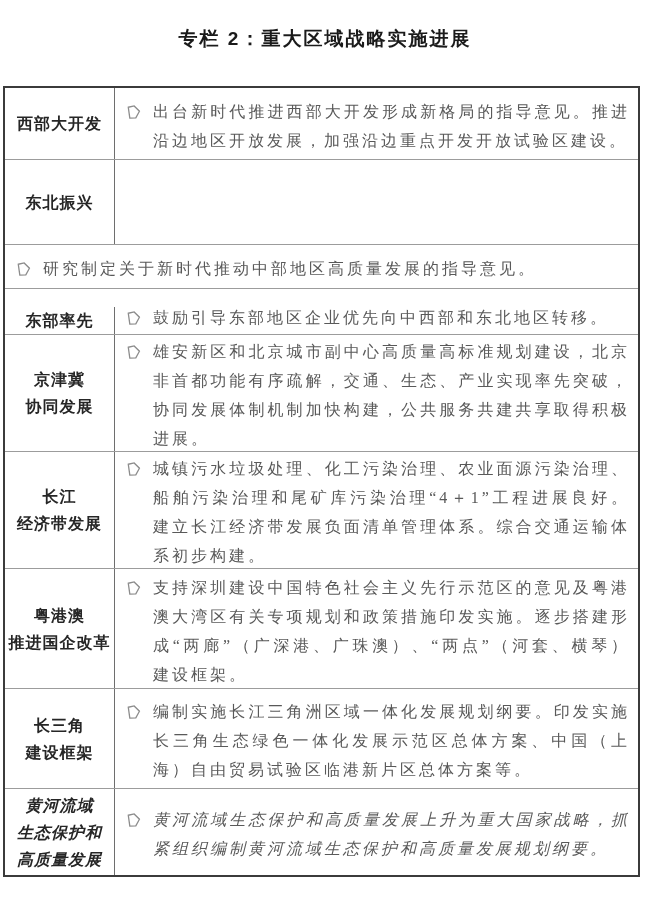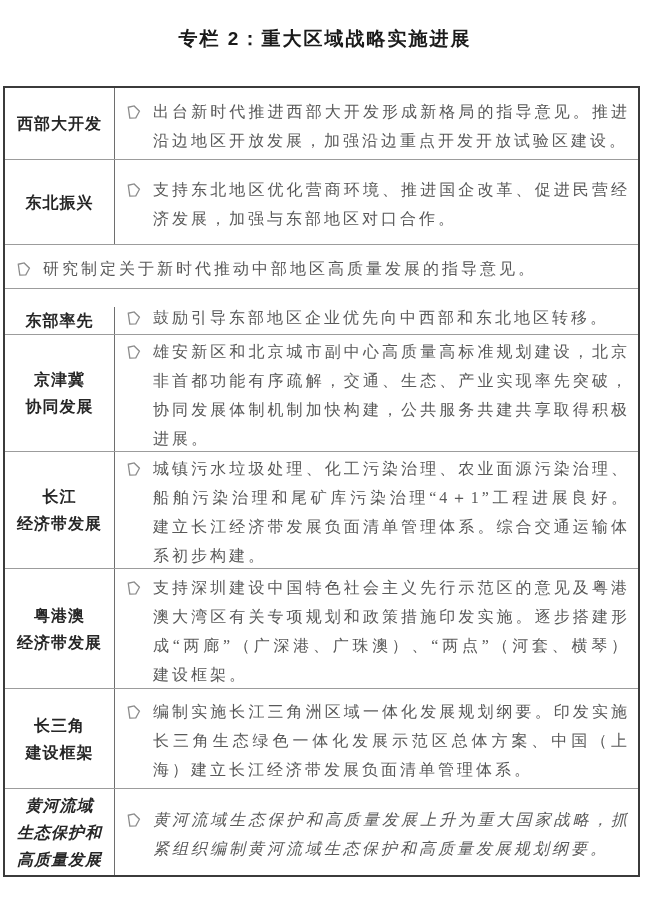--- a/index.html
+++ b/index.html
@@ -120,16 +120,6 @@
       </div>
       <div class="row">
         <div class="label-cell">东北振兴</div>
-        <div class="content-cell">
-          <div class="content-inner">
-            <span class="bullet">
-              <svg width="14" height="16" viewBox="0 0 14 16">
-                <polygon points="2,2.5 8,2 12.5,8 8,14 2,13.5" fill="none" stroke="#8c8c8c" stroke-width="1.3"></polygon>
-              </svg>
-            </span>
-            <p class="content-text">支持东北地区优化营商环境、推进国企改革、促进民营经济发展，加强与东部地区对口合作。</p>
-          </div>
-        </div>
       </div>
       <div class="row">
         <div class="content-cell">

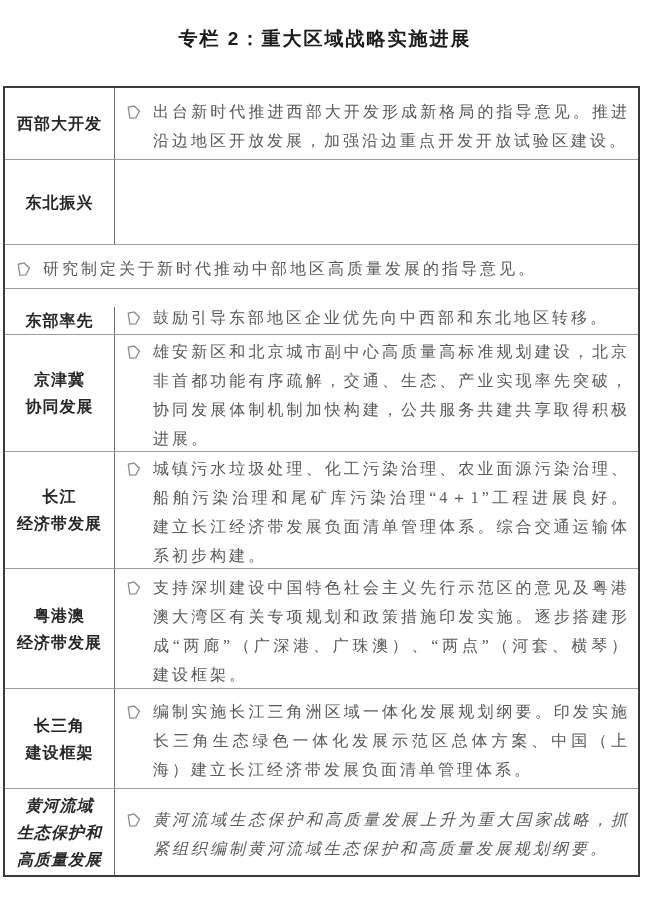--- a/index.html
+++ b/index.html
@@ -176,7 +176,7 @@
       </div>
       <div class="row">
         <div class="label-cell">粤港澳
-经济带发展</div>
+推进国企改革</div>
         <div class="content-cell">
           <div class="content-inner">
             <span class="bullet">

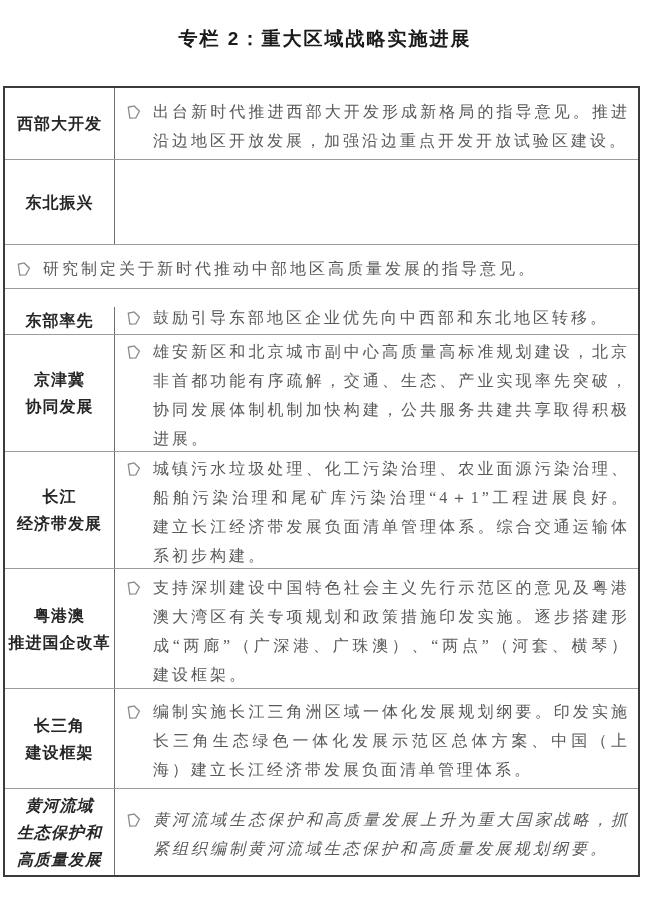--- a/index.html
+++ b/index.html
@@ -198,7 +198,7 @@
                 <polygon points="2,2.5 8,2 12.5,8 8,14 2,13.5" fill="none" stroke="#8c8c8c" stroke-width="1.3"></polygon>
               </svg>
             </span>
-            <p class="content-text">编制实施长江三角洲区域一体化发展规划纲要。印发实施长三角生态绿色一体化发展示范区总体方案、中国（上海）建立长江经济带发展负面清单管理体系。</p>
+            <p class="content-text">编制实施长江三角洲区域一体化发展规划纲要。印发实施长三角生态绿色一体化发展示范区总体方案、中国（上海）自由贸易试验区临港新片区总体方案等。</p>
           </div>
         </div>
       </div>

